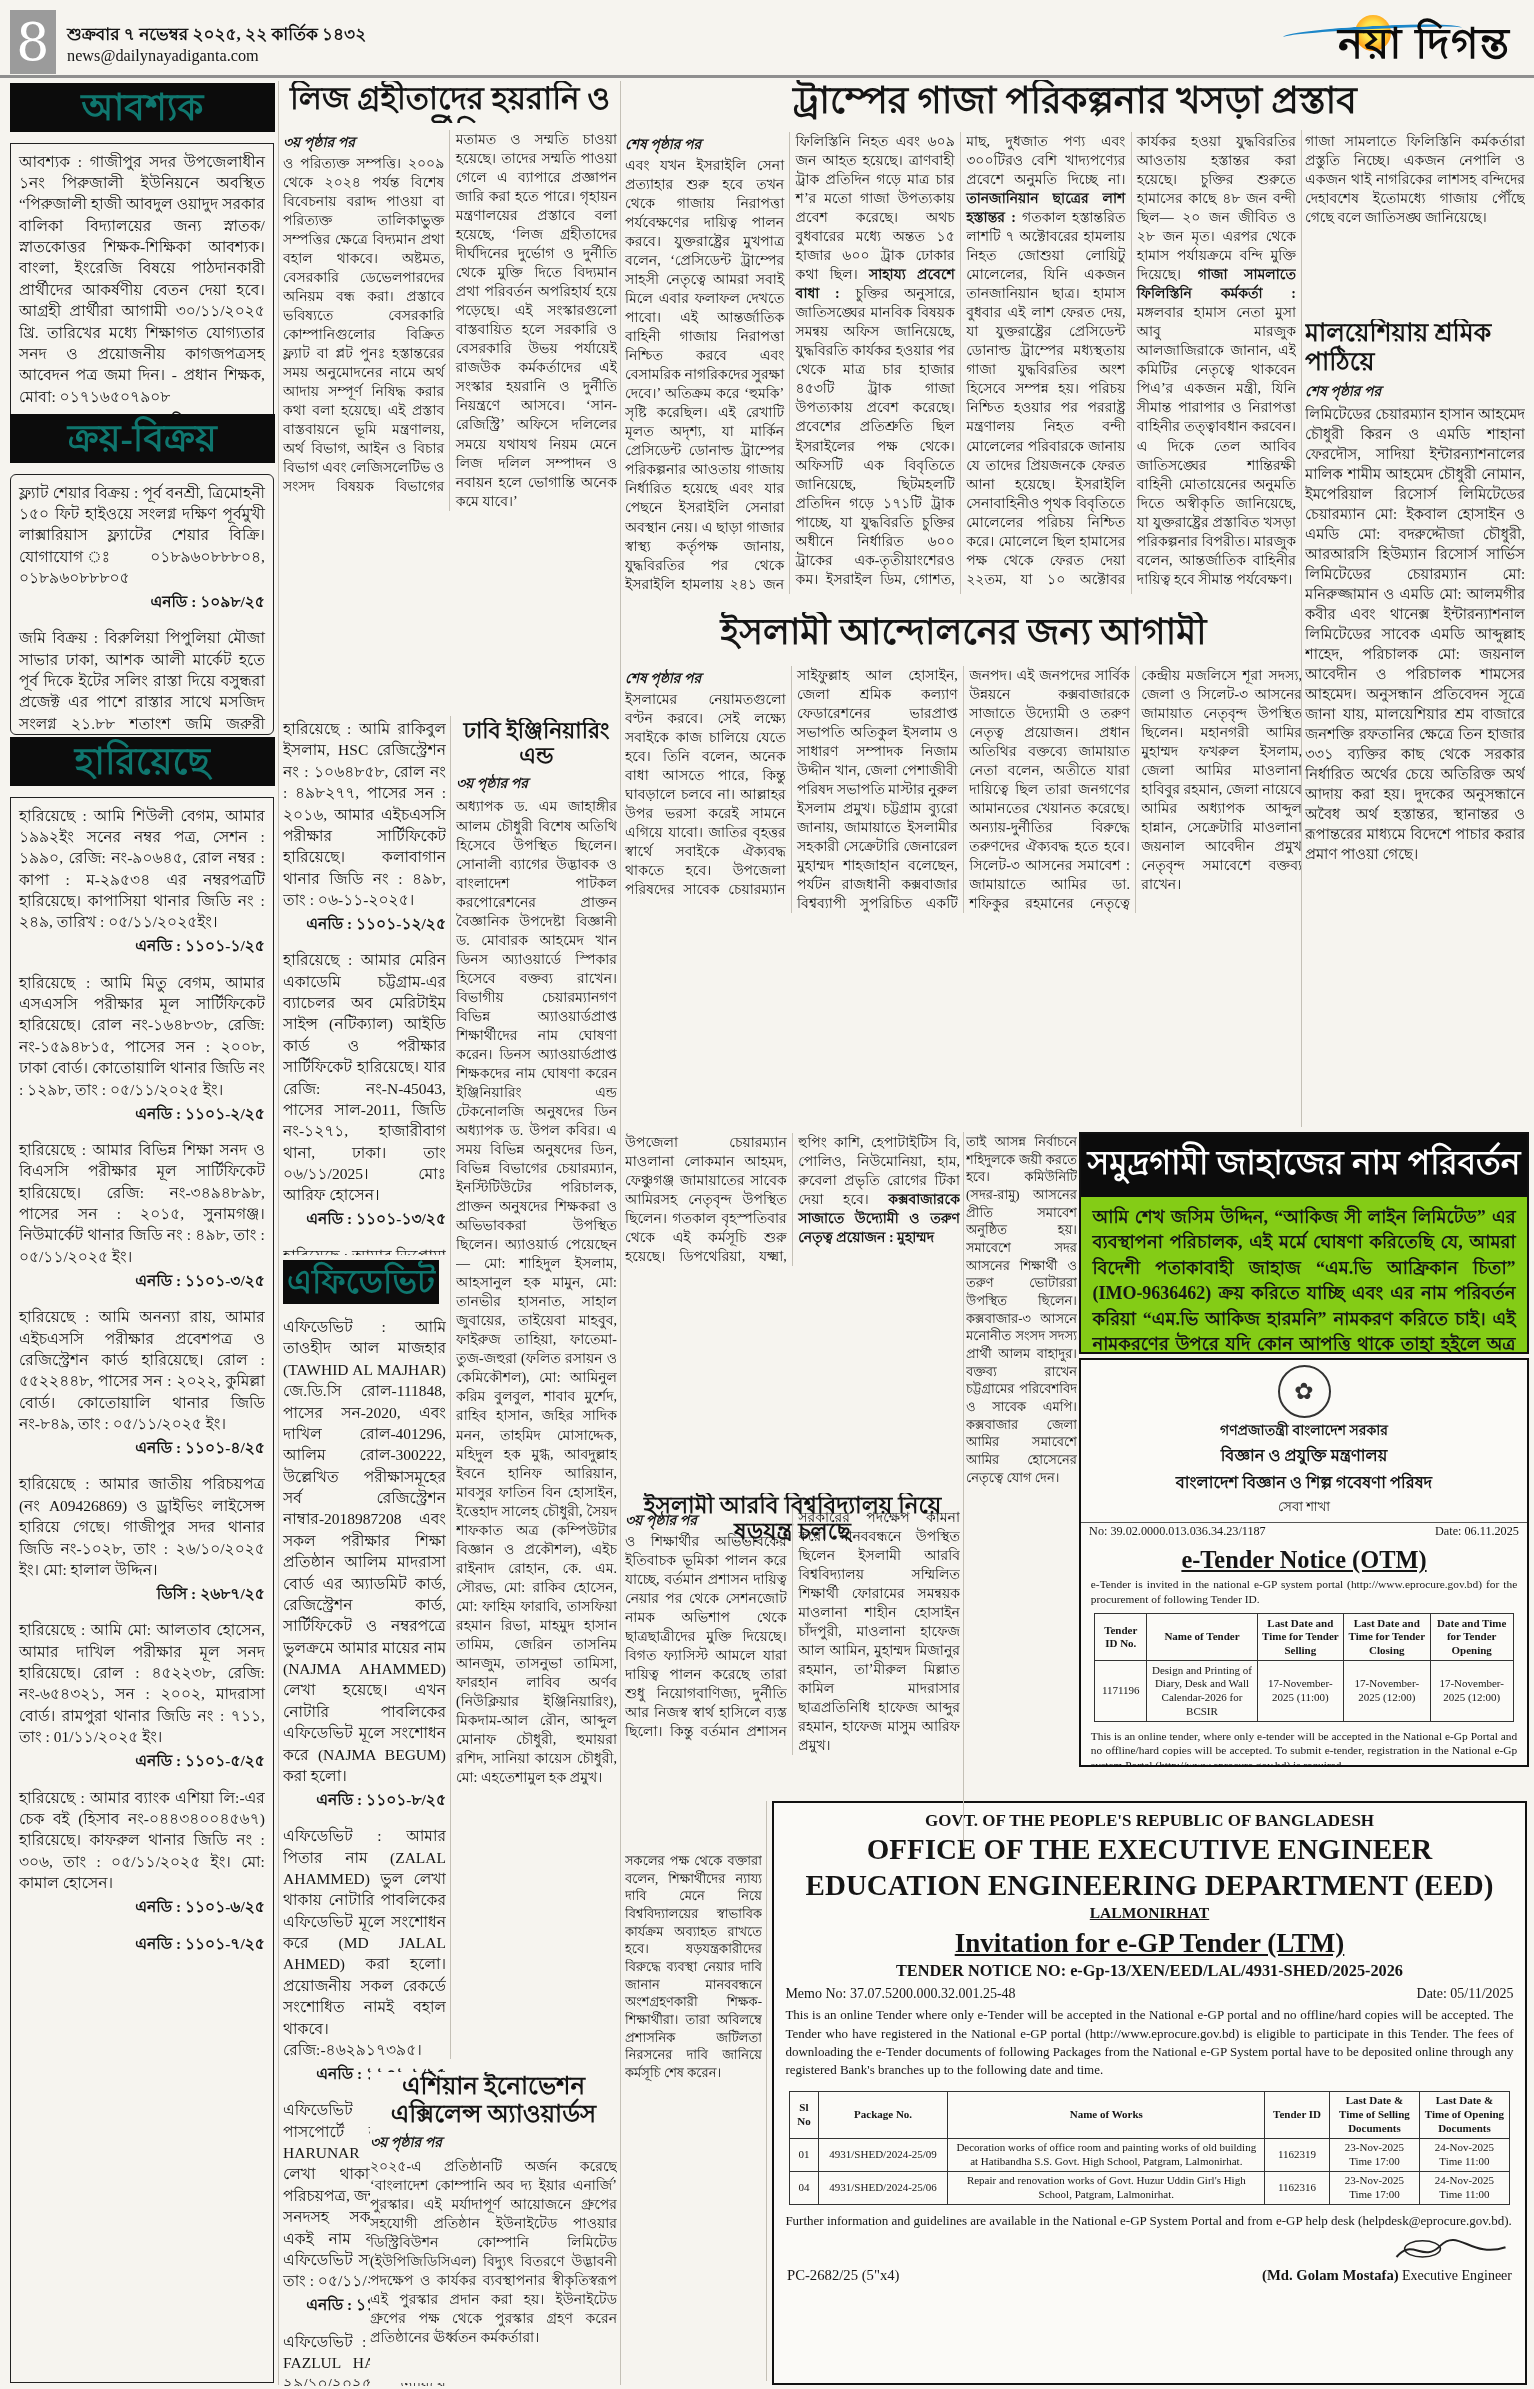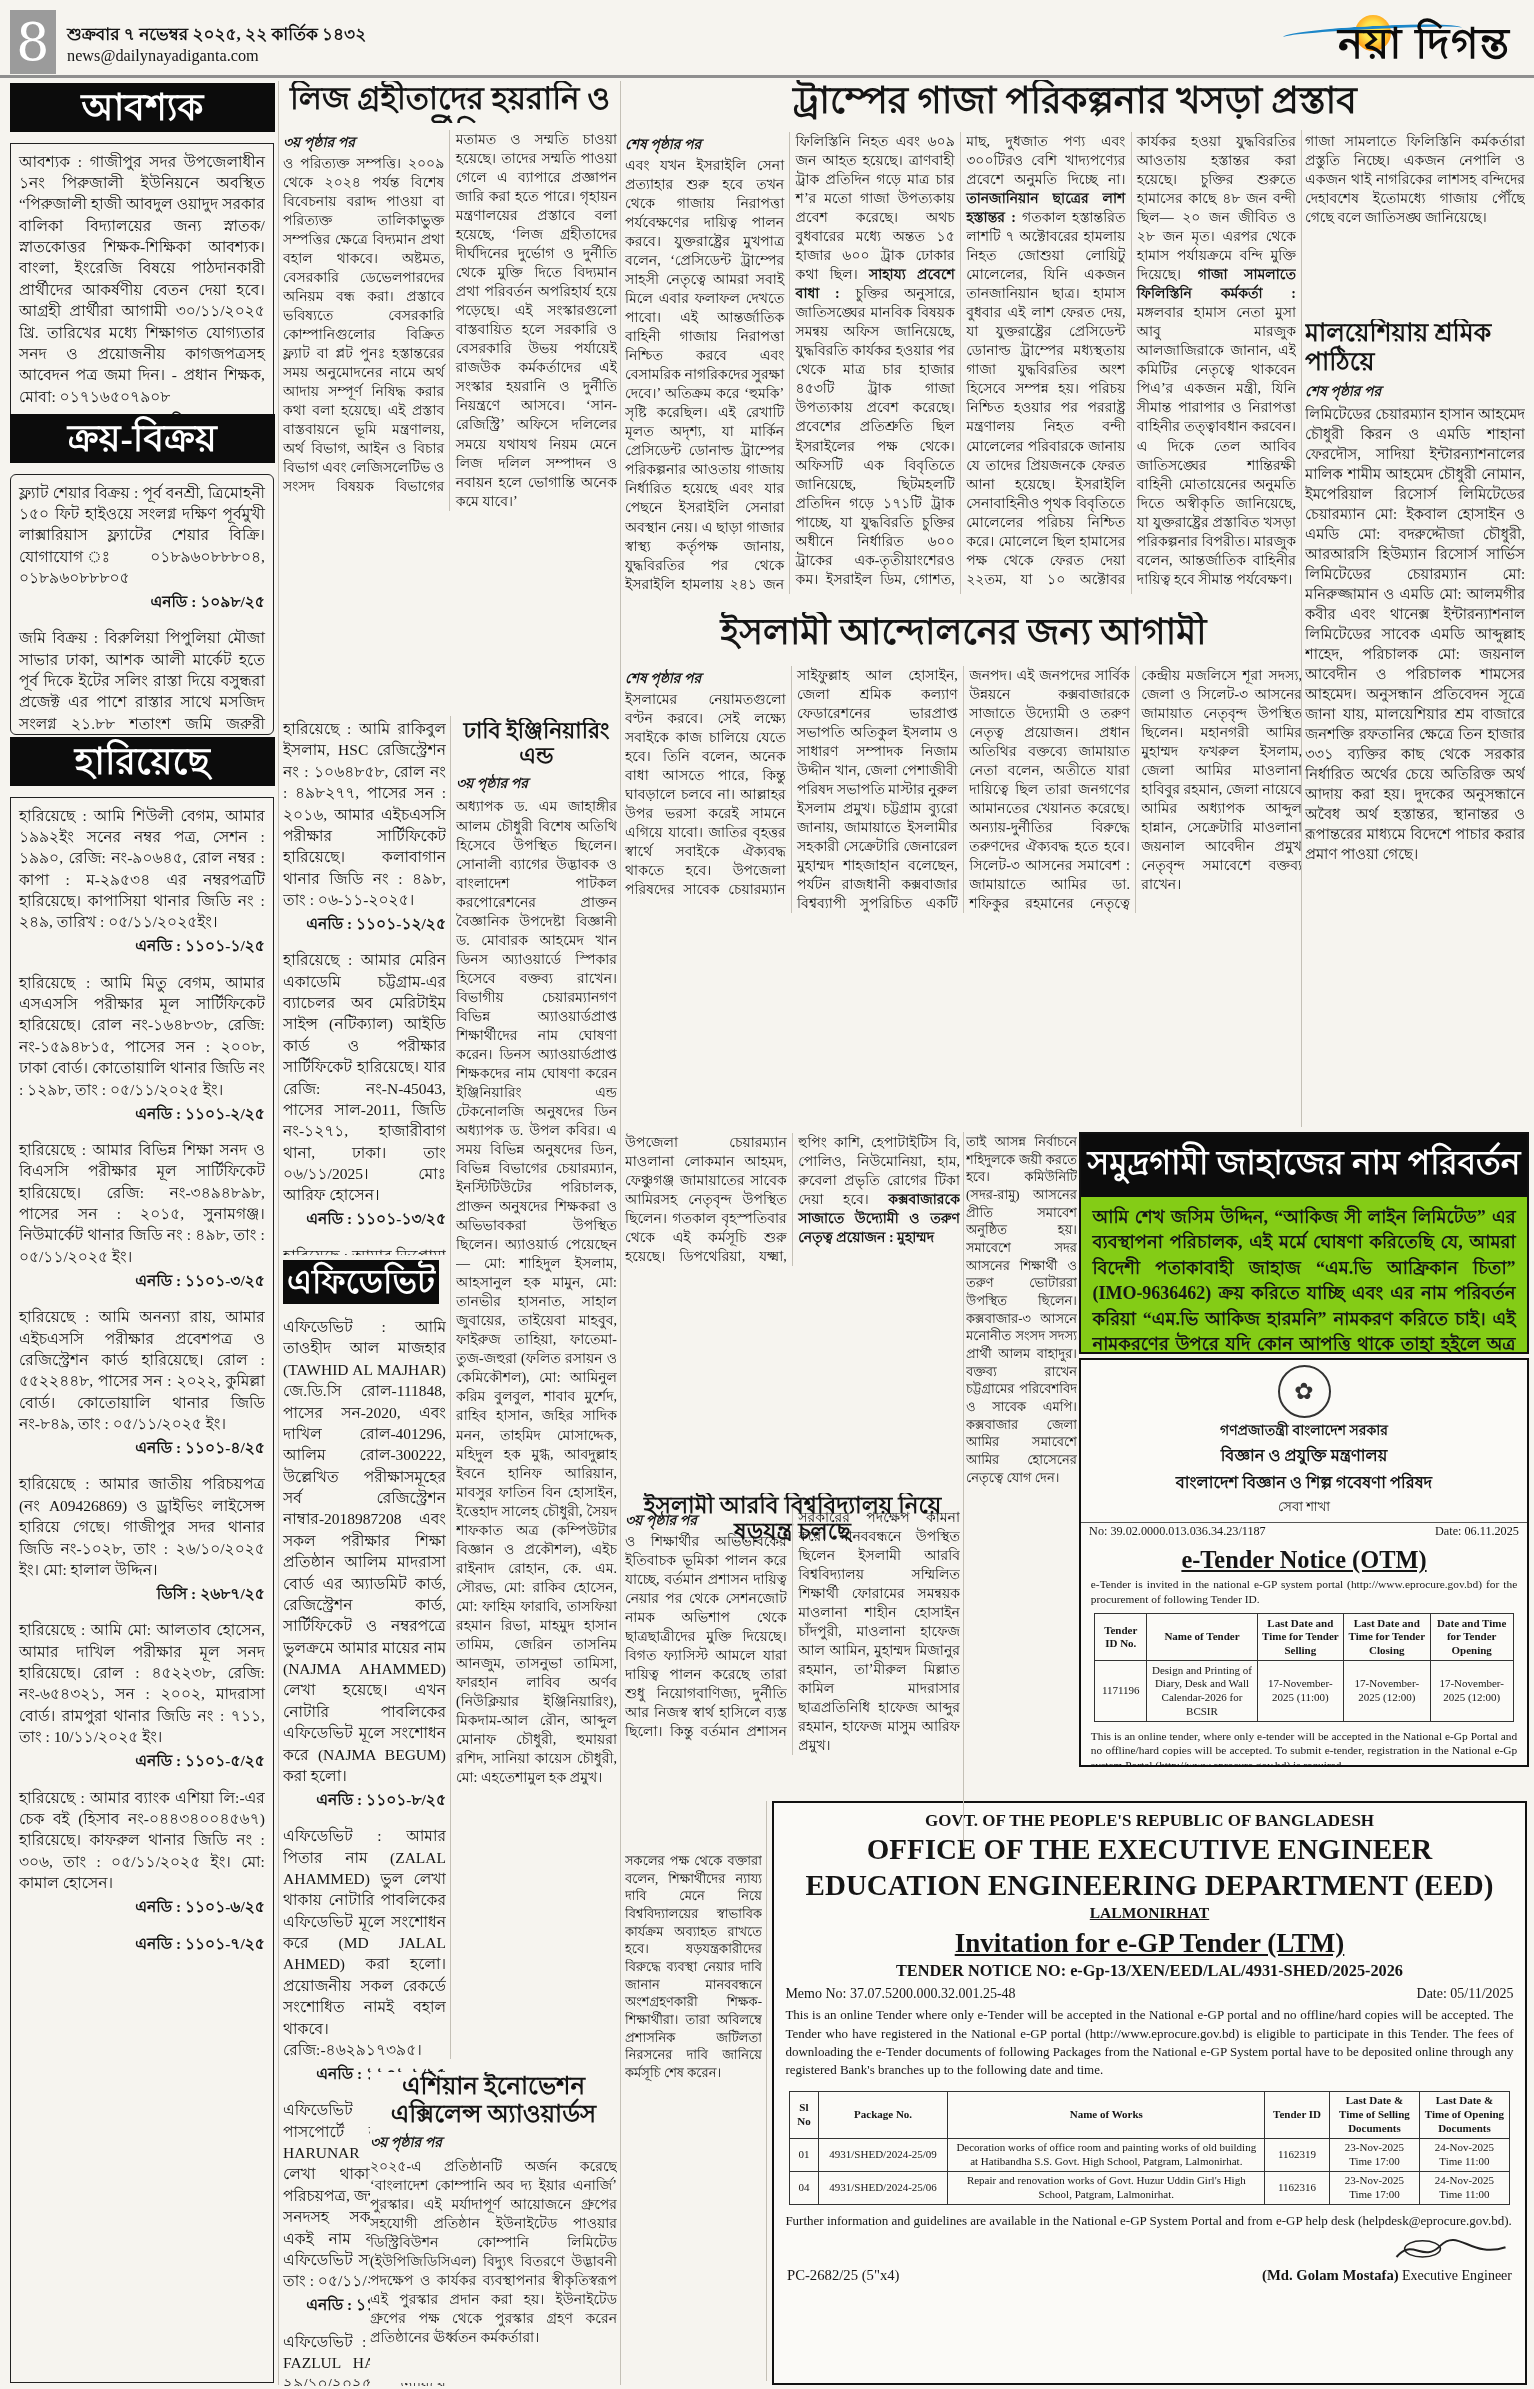--- a/index.html
+++ b/index.html
@@ -18,7 +18,7 @@
   .logo-text{position:relative;font-size:42px;font-weight:bold;color:#0c0c0c;letter-spacing:1.6px;}
   .head-rule{position:absolute;left:0;top:75px;width:1535px;height:3.3px;background:#8f8f8f;}
   
-  .sec-head{background:#0c0c0c;color:#ffffff;text-align:center;font-weight:bold;font-size:37px;
+  .sec-head{background:#0c0c0c;color:#0f766e;text-align:center;font-weight:bold;font-size:37px;
     line-height:1.25;padding:1.6px 0;}
   .adbox{border:1.6px solid #222;padding:6.5px 8.1px;background:#f6f4ef;overflow:hidden;}
   .ad{margin-bottom:11.4px;}

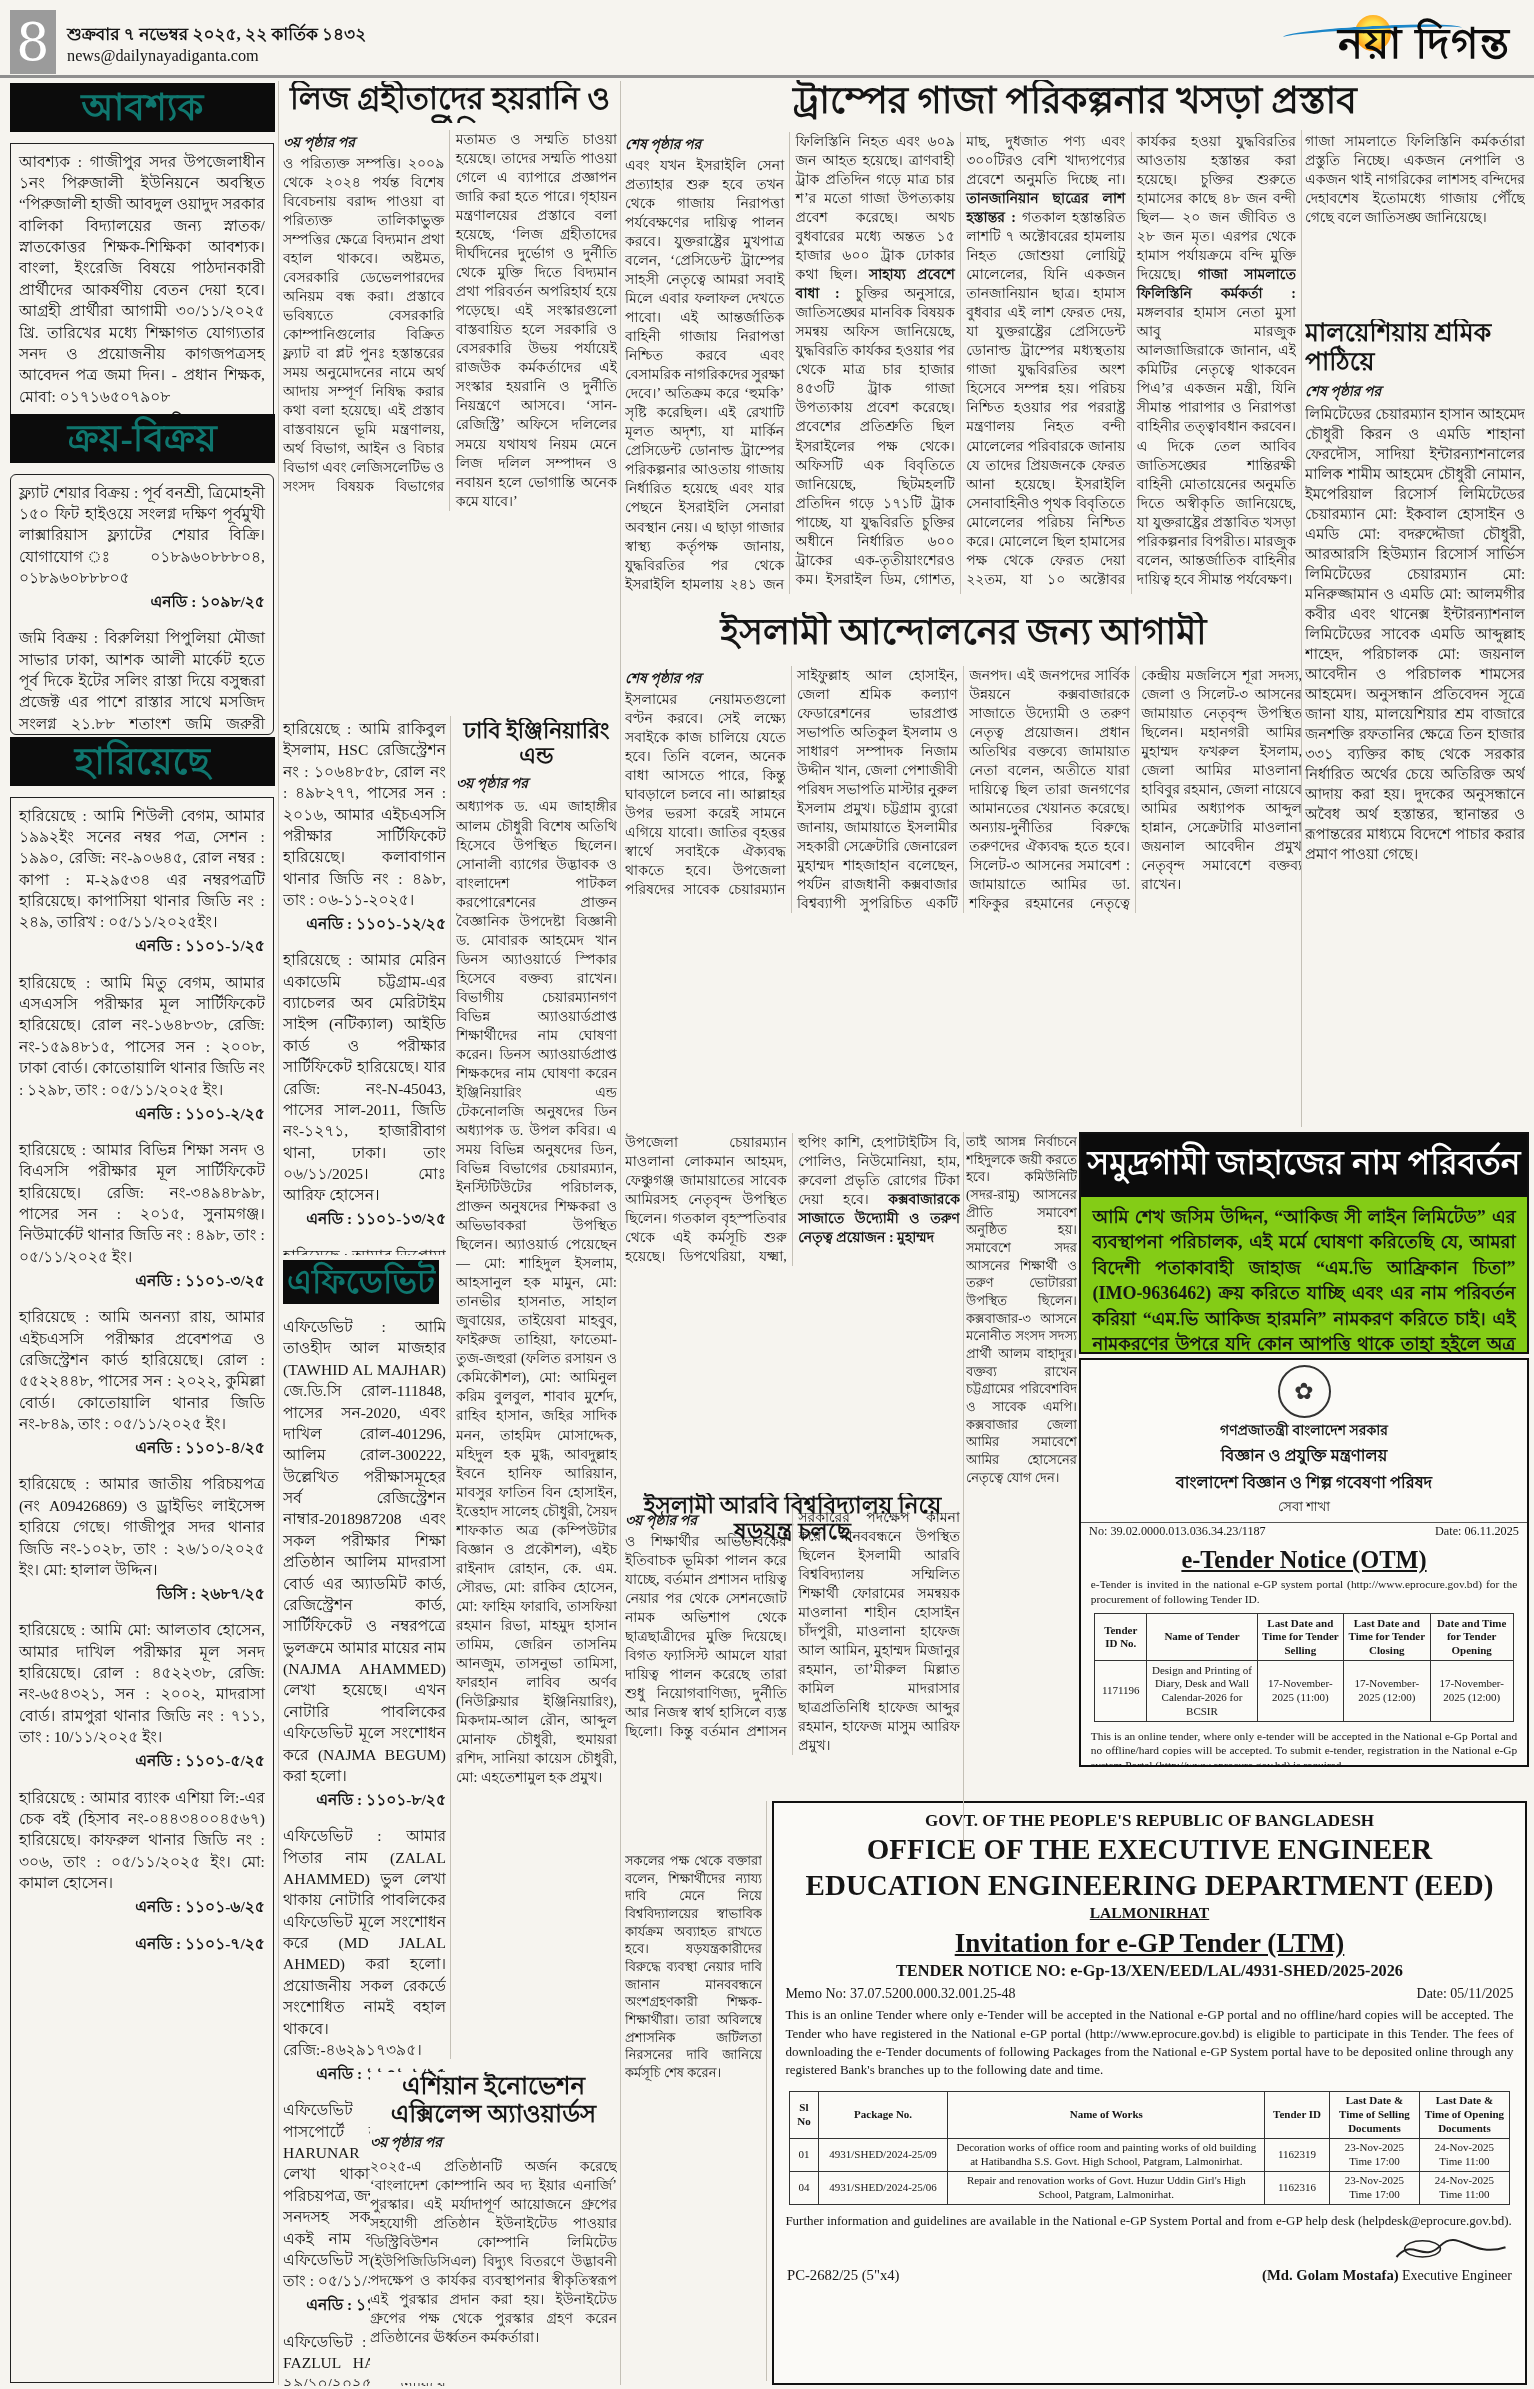--- a/index.html
+++ b/index.html
@@ -129,7 +129,7 @@
         <div class="ad-r">ডিসি : ২৬৮৭/২৫</div>
       </div>
     <div class="ad">
-        <div class="ad-t">হারিয়েছে : আমি মো: আলতাব হোসেন, আমার দাখিল পরীক্ষার মূল সনদ হারিয়েছে। রোল : ৪৫২২৩৮, রেজি: নং-৬৫৪৩২১, সন : ২০০২, মাদরাসা বোর্ড। রামপুরা থানার জিডি নং : ৭১১, তাং : 10/১১/২০২৫ ইং।</div>
+        <div class="ad-t">হারিয়েছে : আমি মো: আলতাব হোসেন, আমার দাখিল পরীক্ষার মূল সনদ হারিয়েছে। রোল : ৪৫২২৩৮, রেজি: নং-৬৫৪৩২১, সন : ২০০২, মাদরাসা বোর্ড। রামপুরা থানার জিডি নং : ৭১১, তাং : 01/১১/২০২৫ ইং।</div>
         <div class="ad-r">এনডি : ১১০১-৫/২৫</div>
       </div>
     <div class="ad">

